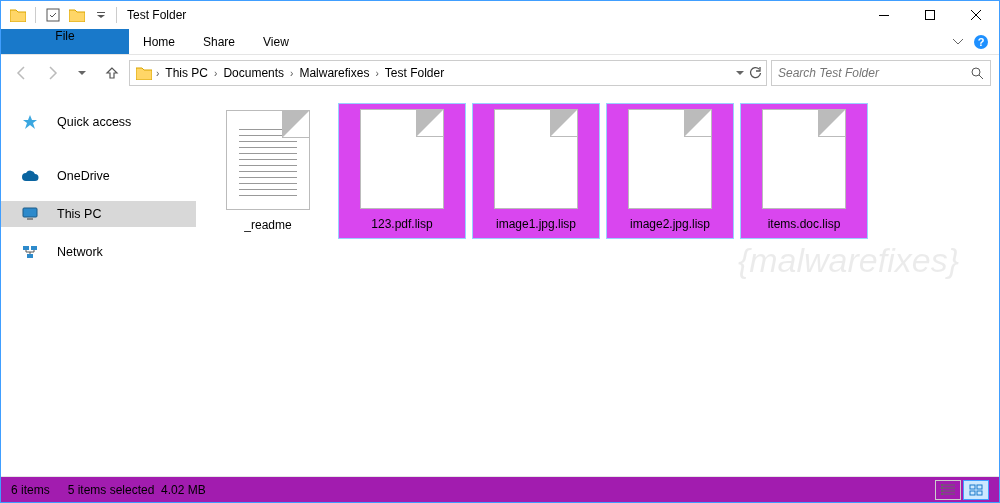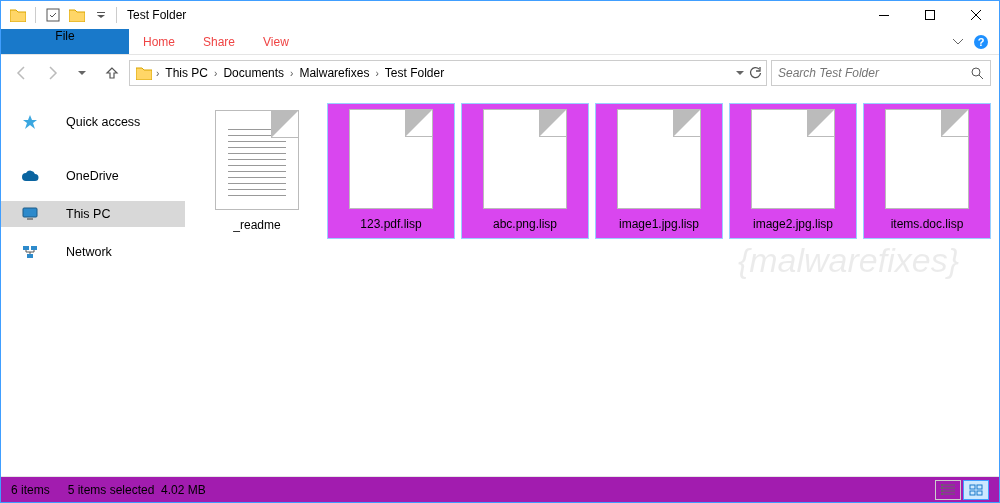--- a/index.html
+++ b/index.html
@@ -16,7 +16,7 @@
   
   
   .tabs { height: 26px; display:flex; align-items:stretch; border-bottom:1px solid #e5e5e5; }
-  .tab { padding: 0 14px; display:flex; align-items:center; font-size:12px; color:#ef4444; }
+  .tab { padding: 0 14px; display:flex; align-items:center; font-size:12px; color:#000000; }
   .tab.file { background:#1979ca; color:#000000; padding:0 18px; }
   .tabs-right { margin-left:auto; display:flex; align-items:center; padding-right:10px; gap:10px; }
   

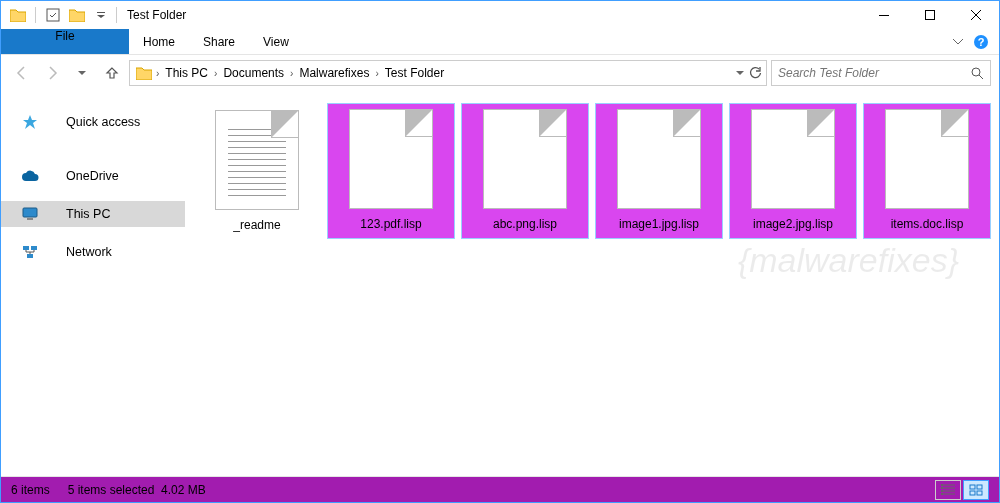--- a/index.html
+++ b/index.html
@@ -36,7 +36,7 @@
   
   .body { display:flex; height: calc(100% - 28px - 26px - 36px - 26px); }
   .nav { width:195px; border-right: none; padding-top:18px; }
-  .nav-item { height:26px; display:flex; align-items:center; padding-left:20px; gap:27px; font-size:12.5px; }
+  .nav-item { height:26px; display:flex; align-items:center; padding-left:20px; gap:18px; font-size:12.5px; }
   .nav-item.sel { background:#d8d8d8; }
   .nav-icon { width:18px; height:18px; display:flex; align-items:center; justify-content:center; }
   

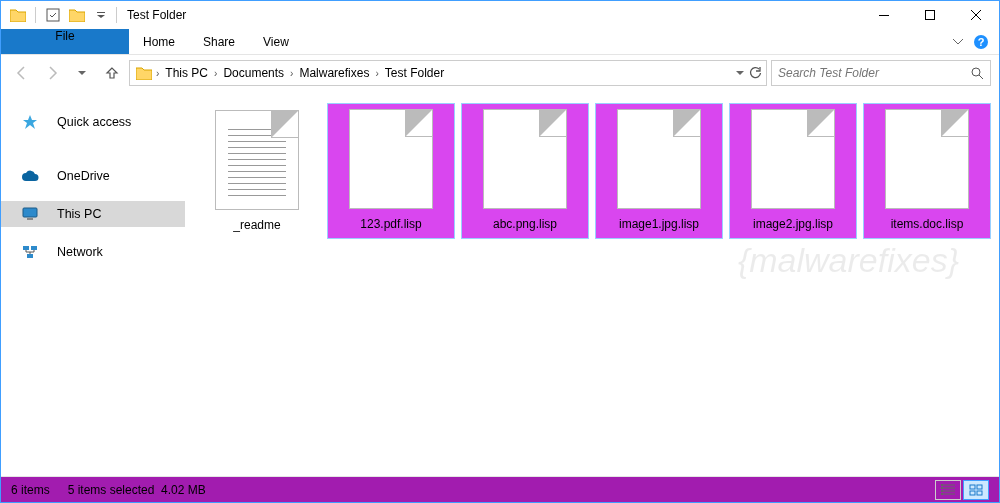--- a/index.html
+++ b/index.html
@@ -239,10 +239,6 @@
         <div class="file sel">
           <div class="thumb"></div>
           <div class="fname">123.pdf.lisp</div>
-        </div>
-        <div class="file sel">
-          <div class="thumb"></div>
-          <div class="fname">abc.png.lisp</div>
         </div>
         <div class="file sel">
           <div class="thumb"></div>

